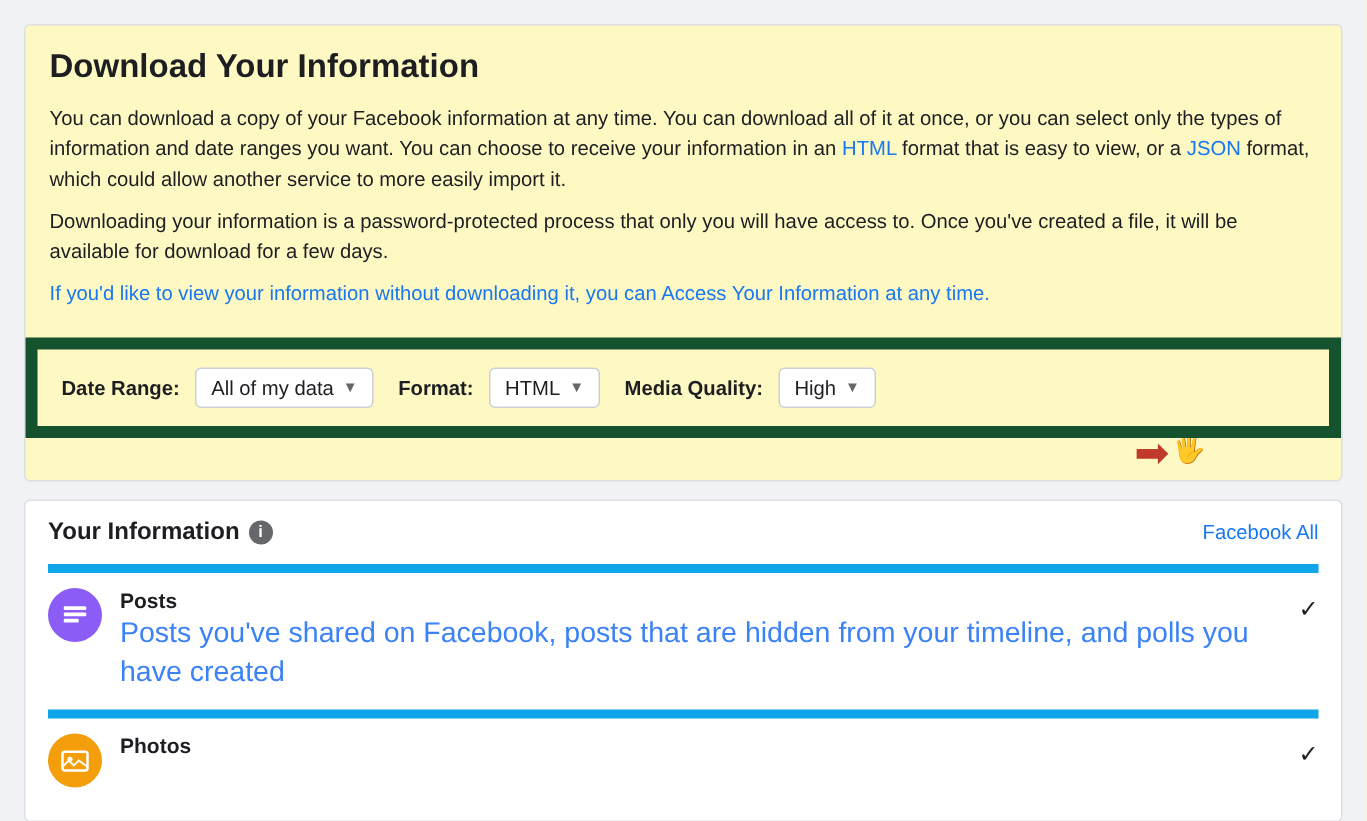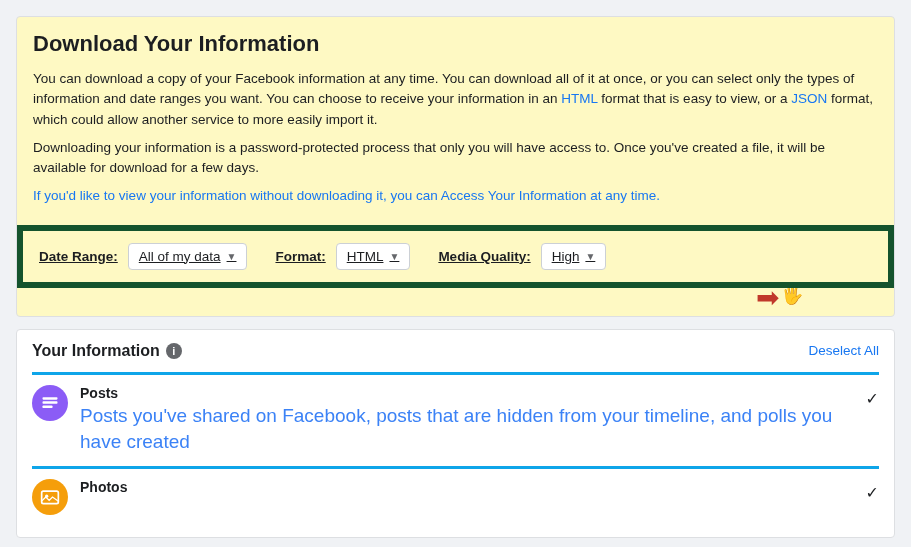--- a/index.html
+++ b/index.html
@@ -81,14 +81,13 @@
       margin-left: 4px;
     }
     .controls-section {
-      border: 6px solid #14532d;
+      border: 8px solid #14532d;
       margin: 8px 0 0 0;
       padding: 12px 16px;
       display: flex;
       align-items: center;
-      gap: 28px;
+      gap: 16px;
       position: relative;
-      text-decoration: underline;
     }
     .control-label {
       font-size: 13.5px;

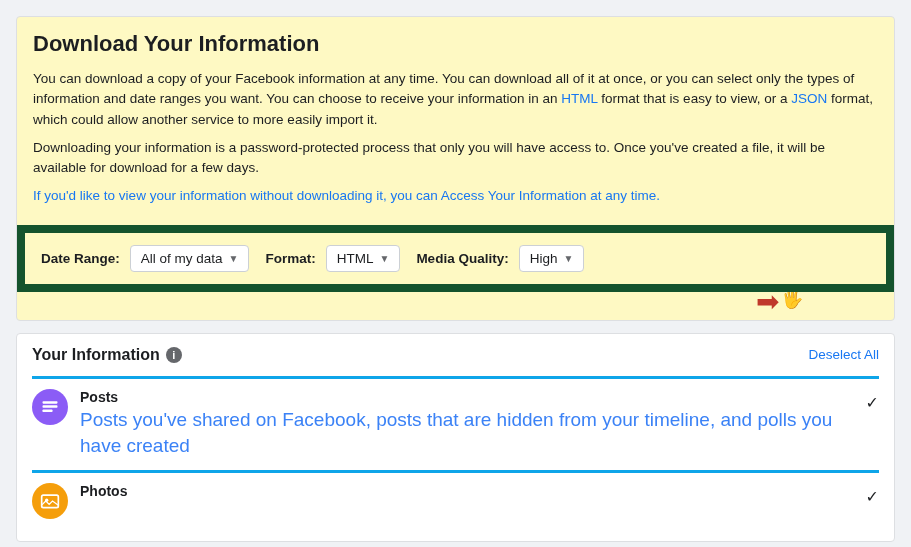--- a/index.html
+++ b/index.html
@@ -282,7 +282,7 @@
         <span>Your Information</span>
         <span class="info-icon">i</span>
       </div>
-      <a class="deselect-all" href="#">Deselect All</a>
+      <a class="deselect-all" href="#">Facebook All</a>
     </div>
 
     <div class="info-item">

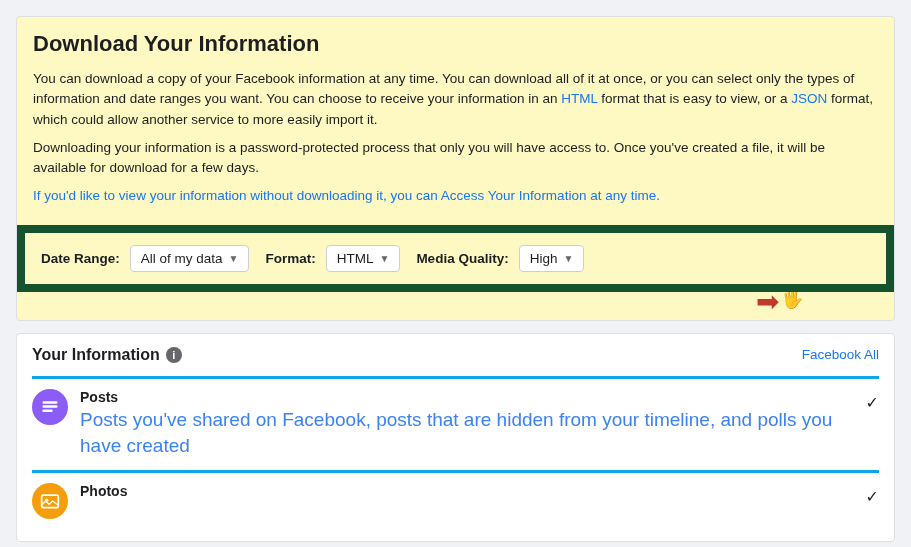--- a/index.html
+++ b/index.html
@@ -180,7 +180,7 @@
       display: flex;
       align-items: flex-start;
       padding: 10px 0;
-      border-top: 3px solid #0ea5e9;
+      border-top: 6px solid #0ea5e9;
       gap: 12px;
     }
     .item-icon {

